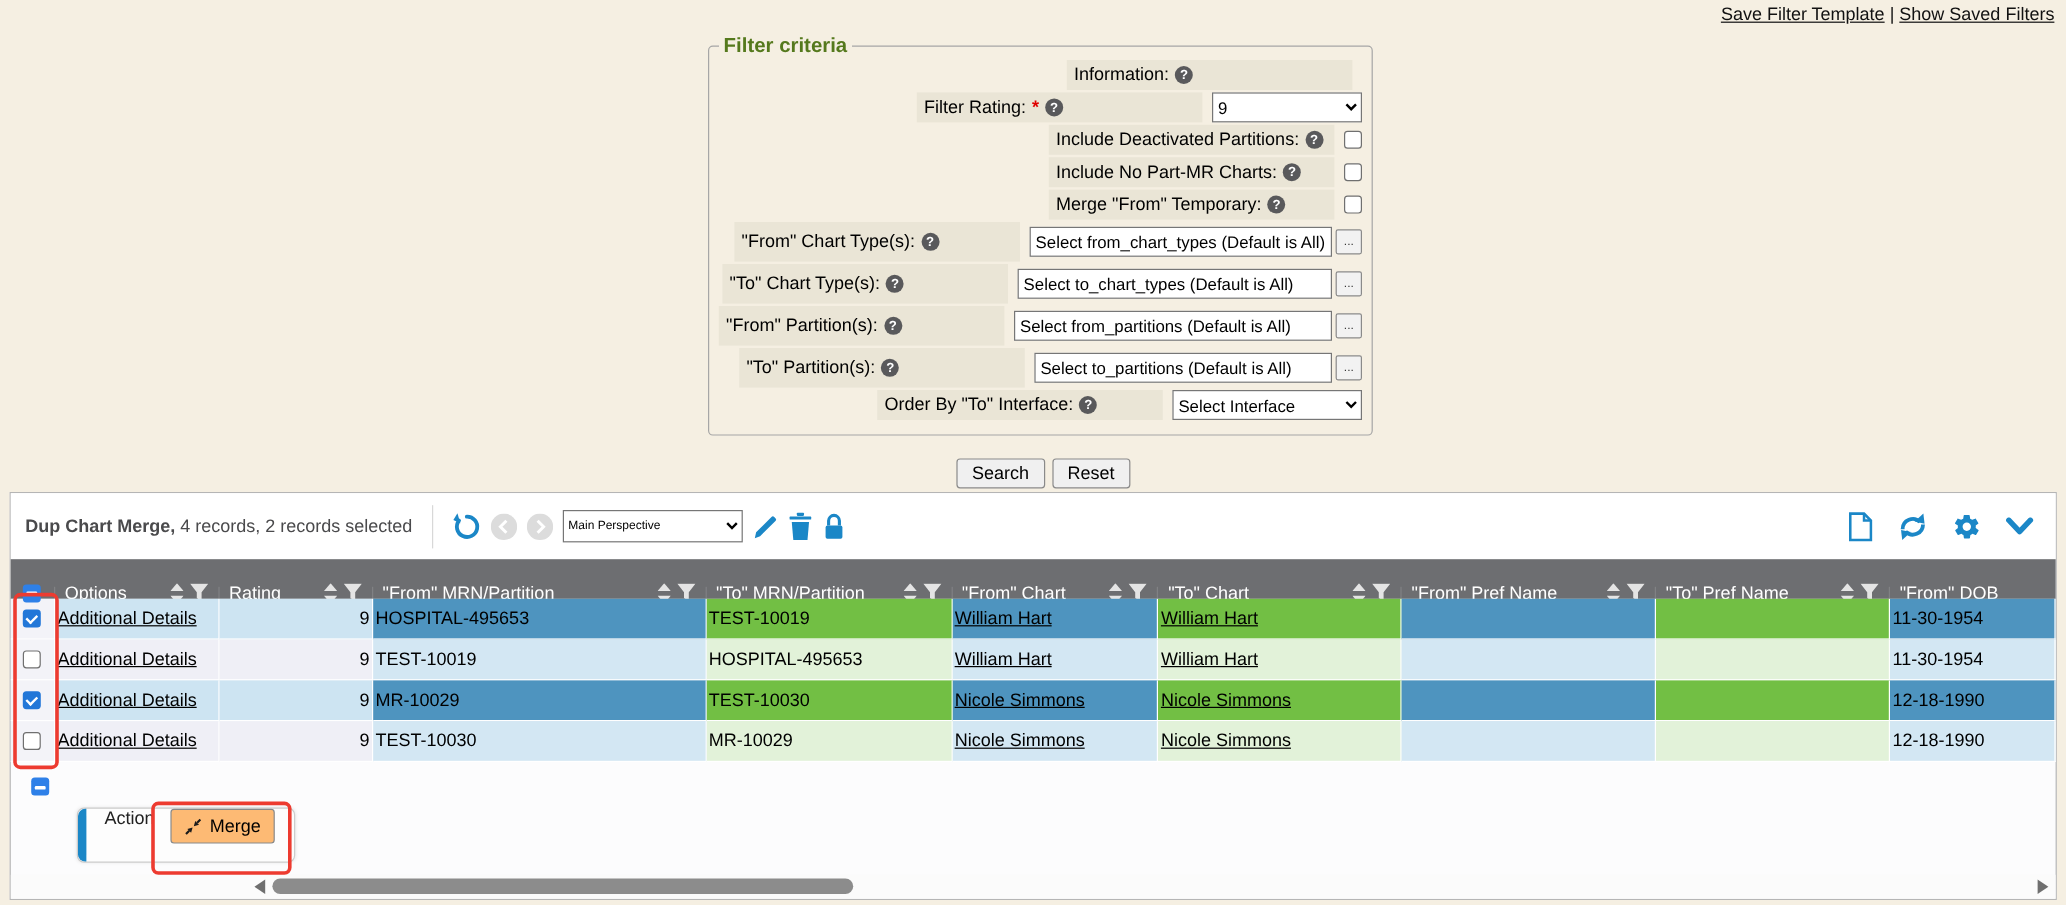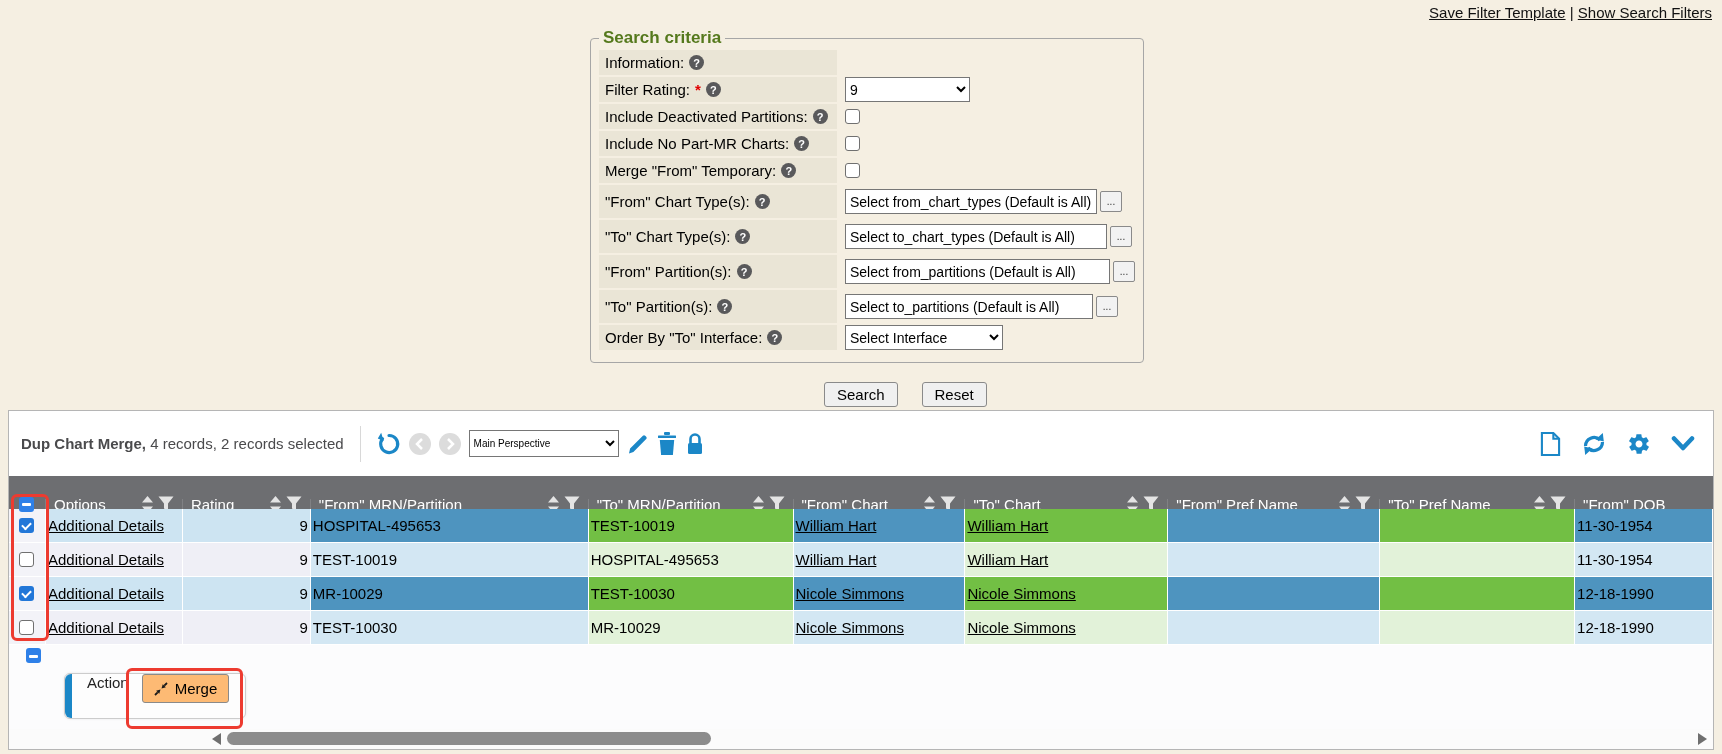--- a/index.html
+++ b/index.html
@@ -126,7 +126,7 @@
 <body>
 
 <div class="top-links">
-  <span class="tlink">Save Filter Template</span><span> | </span><span class="tlink">Show Search Filters</span>
+  <span class="tlink">Save Filter Template</span><span> | </span><span class="tlink">Show Saved Filters</span>
 </div>
 
 <fieldset class="criteria">

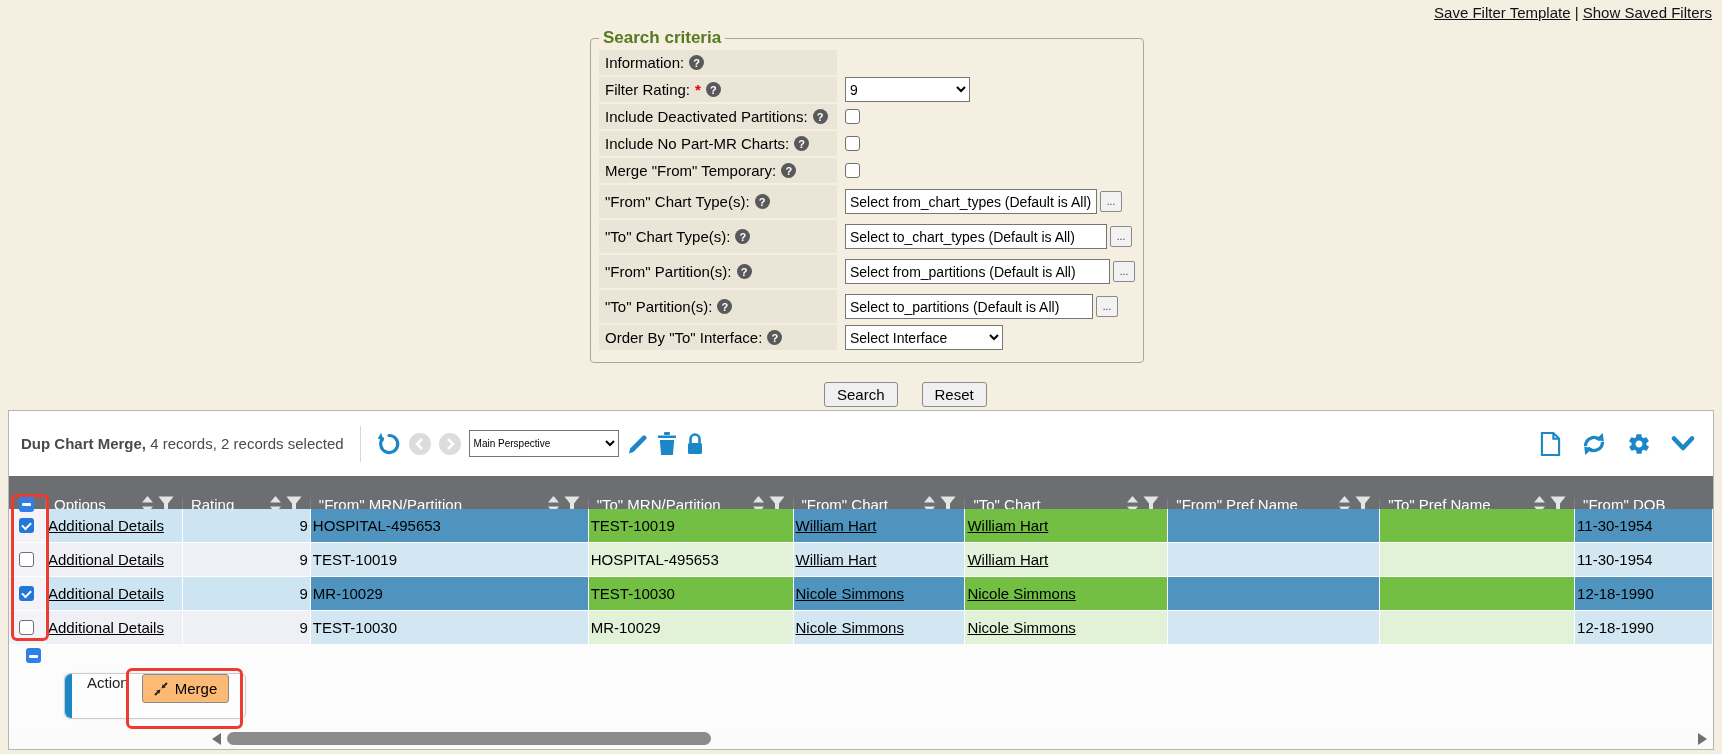--- a/index.html
+++ b/index.html
@@ -130,7 +130,7 @@
 </div>
 
 <fieldset class="criteria">
-  <legend>Search criteria</legend>
+  <legend>Filter criteria</legend>
 
   <div class="crow">
     <div class="clabel">

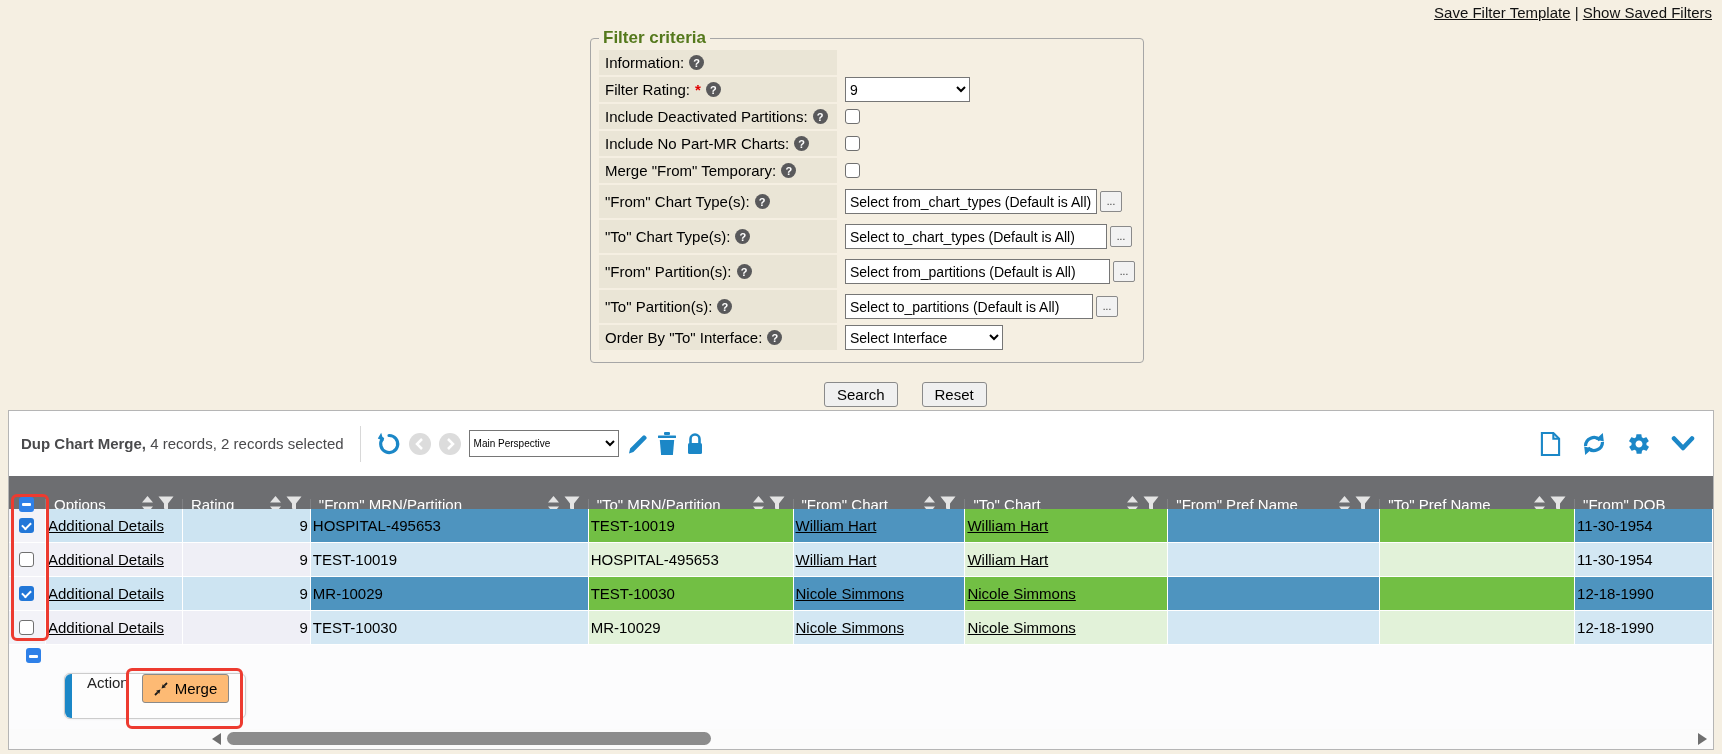--- a/index.html
+++ b/index.html
@@ -19,7 +19,7 @@
     border:1px solid #A6A6A6; border-radius:4px; padding:2px 8px 10px 8px;
   }
   fieldset.criteria legend { font-size:17px; font-weight:bold; color:#55791D; padding:0 4px; }
-  .crow { display:flex; align-items:stretch; margin-bottom:2px; }
+  .crow { display:flex; align-items:stretch; margin-bottom:2px;justify-content:flex-end; }
   .clabel {
     width:238px; background:#EAE5D6; display:flex; align-items:center; gap:5px;
     padding:0 6px; font-size:15px; min-height:25px;

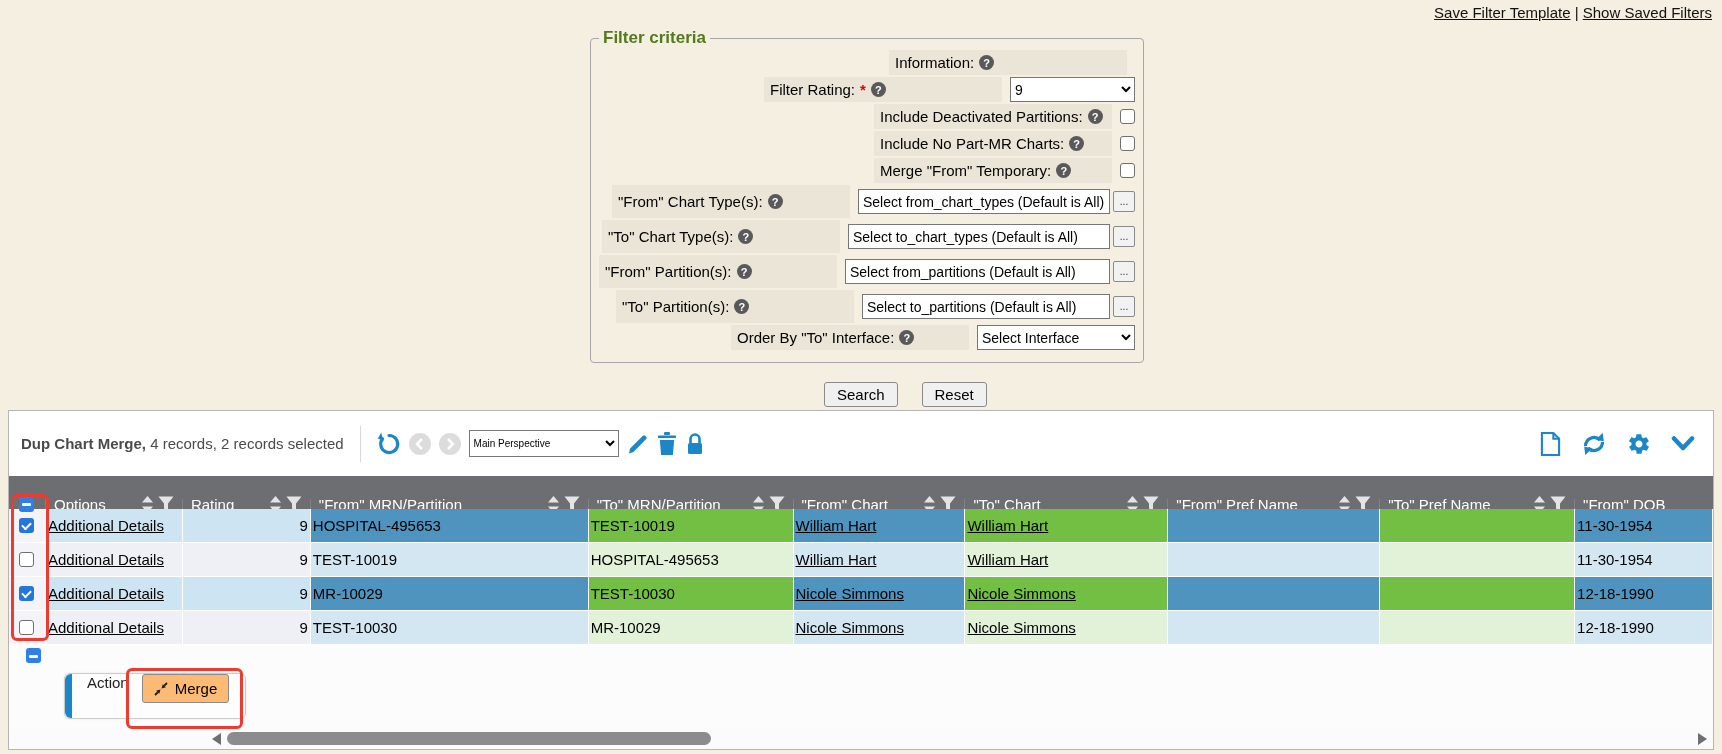--- a/index.html
+++ b/index.html
@@ -43,7 +43,7 @@
   }
 
   
-  .form-buttons { position:absolute; left:824px; top:382px; display:flex; gap:24px; }
+  .form-buttons { position:absolute; left:797px; top:382px; display:flex; gap:6px; }
   .form-buttons button, .merge-btn {
     font-size:15px; font-family:inherit; padding:3px 12px; background:#F0F0F0;
     border:1px solid #8A8A8A; border-radius:3px; cursor:pointer; color:#000;

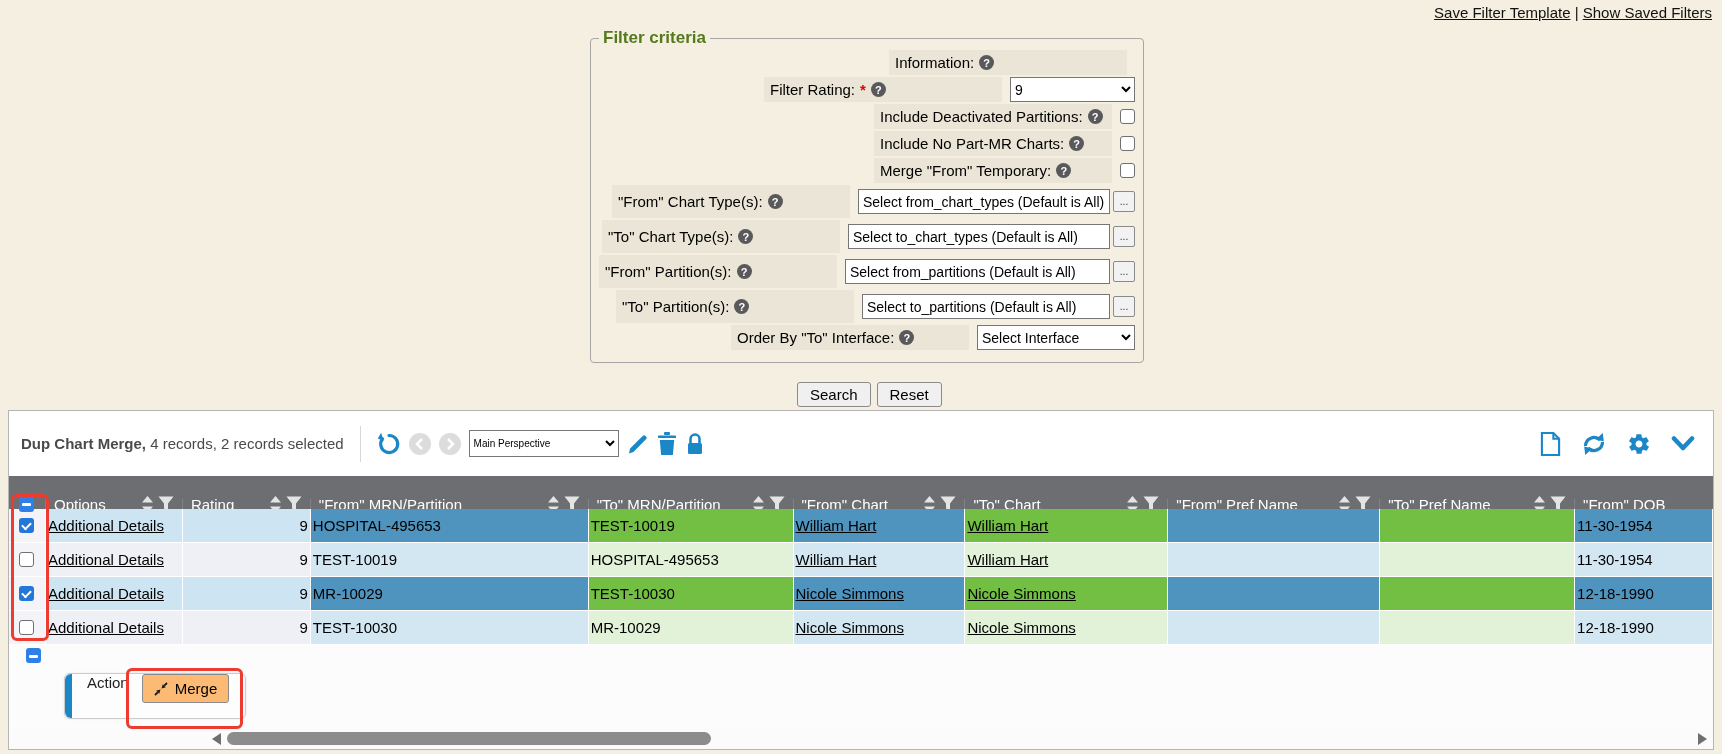--- a/index.html
+++ b/index.html
@@ -51,7 +51,7 @@
 
   
   .grid { position:absolute; left:8px; top:410px; width:1706px; height:340px; background:#FCFCFD; border:1px solid #B5B5B5; }
-  .toolbar { height:65px; display:flex; align-items:center; padding:0 12px; gap:8px; background:#fff; }
+  .toolbar { height:55px; display:flex; align-items:center; padding:0 12px; gap:8px; background:#fff; }
   .gtitle { font-size:15px; color:#4A4A4C; white-space:nowrap; }
   .vsep { width:1px; height:36px; background:#D8D8D8; margin:0 8px; }
   .icon-btn { display:inline-flex; align-items:center; justify-content:center; cursor:pointer; }

